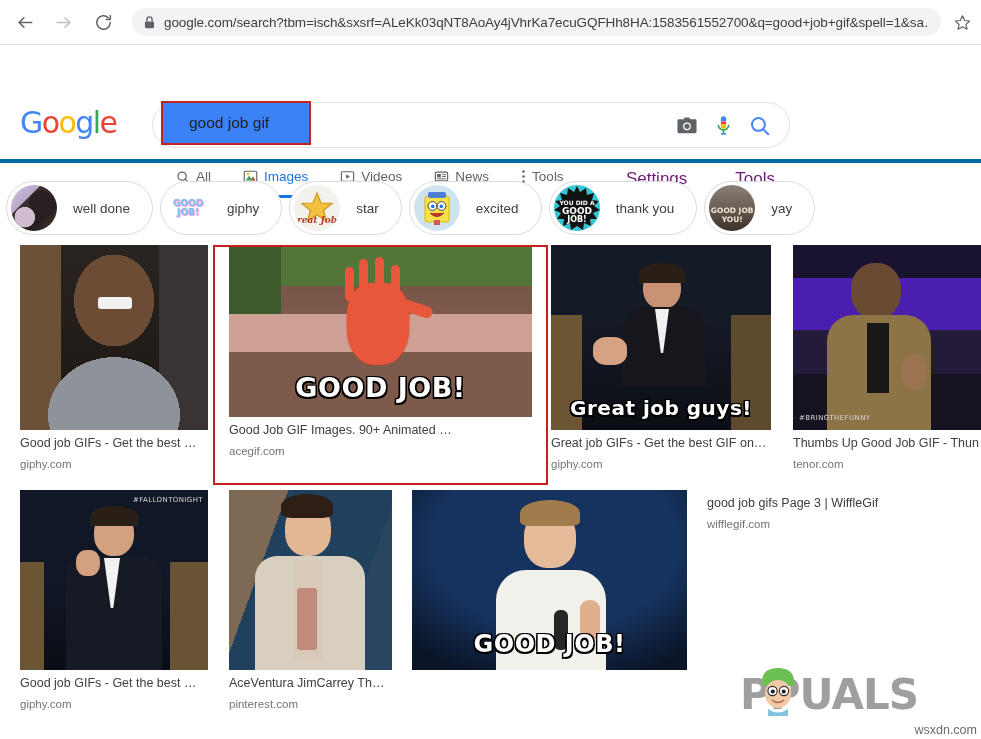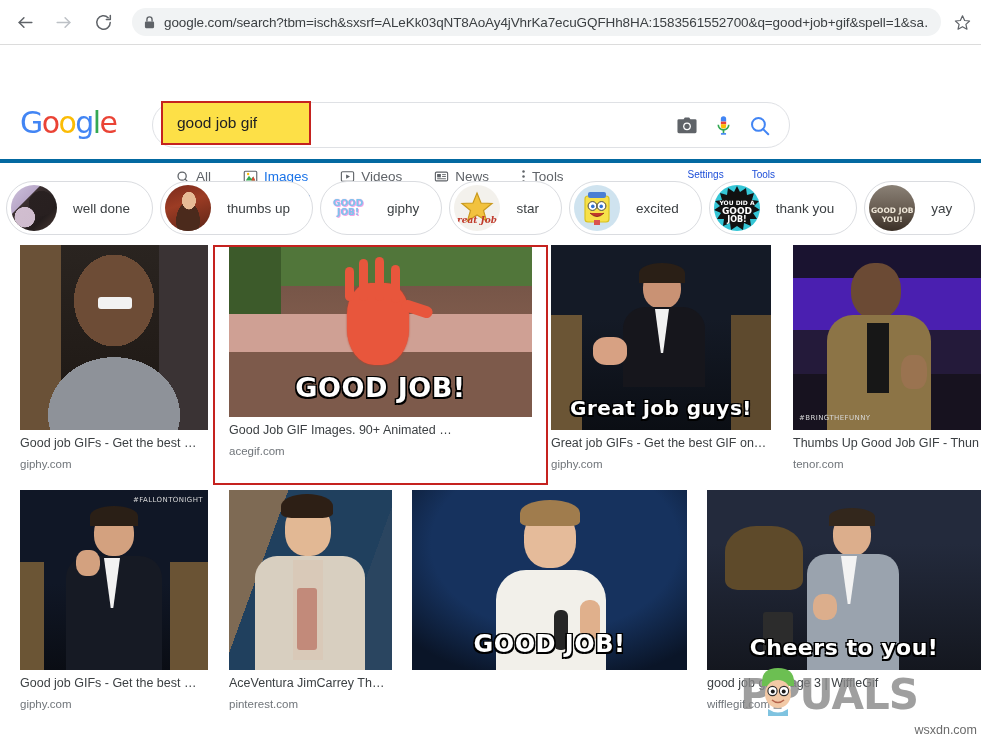--- a/index.html
+++ b/index.html
@@ -85,9 +85,9 @@
     position: absolute; left: 8px; top: -2px;
     width: 150px; height: 44px;
     border: 2px solid #c5221f;
-    background: #fde047;
+    background: #3b82f6;
     display: flex; align-items: center;
-    padding-left: 14px;
+    padding-left: 26px;
     z-index: 3;
     text-align: center;
   }

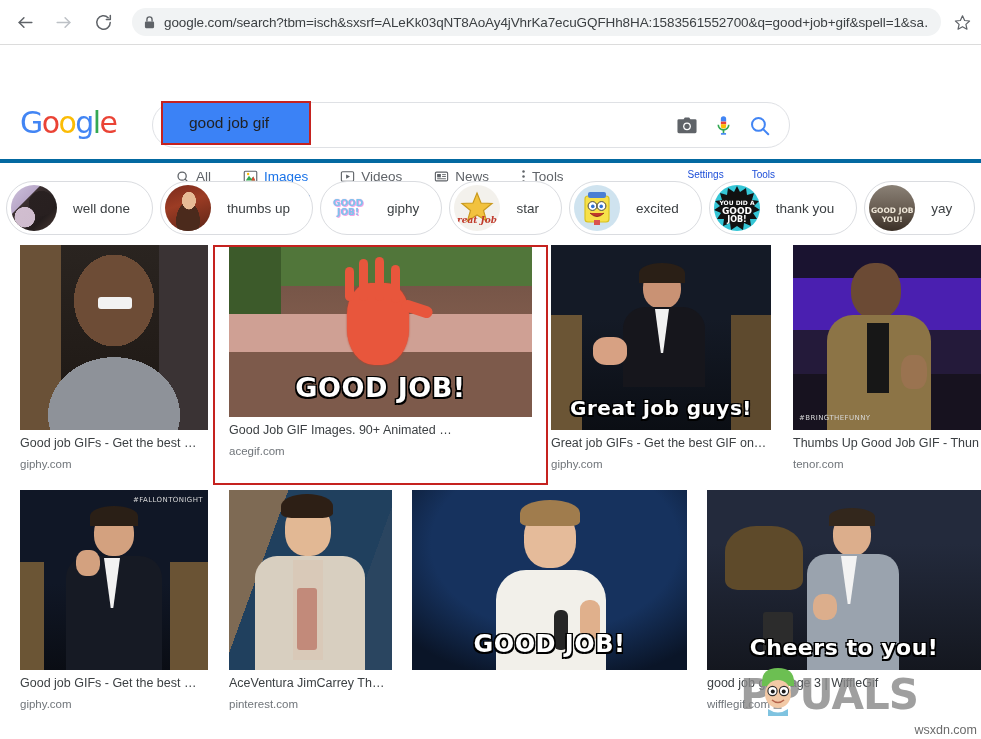--- a/index.html
+++ b/index.html
@@ -122,8 +122,8 @@
   }
   #tools-settings {
     position: absolute; right: 206px; top: 124px;
-    display: flex; gap: 28px;
-    font-size: 10px; color: #1d4ed8;
+    display: flex; gap: 48px;
+    font-size: 17px; color: #701a75;
   }
 
   

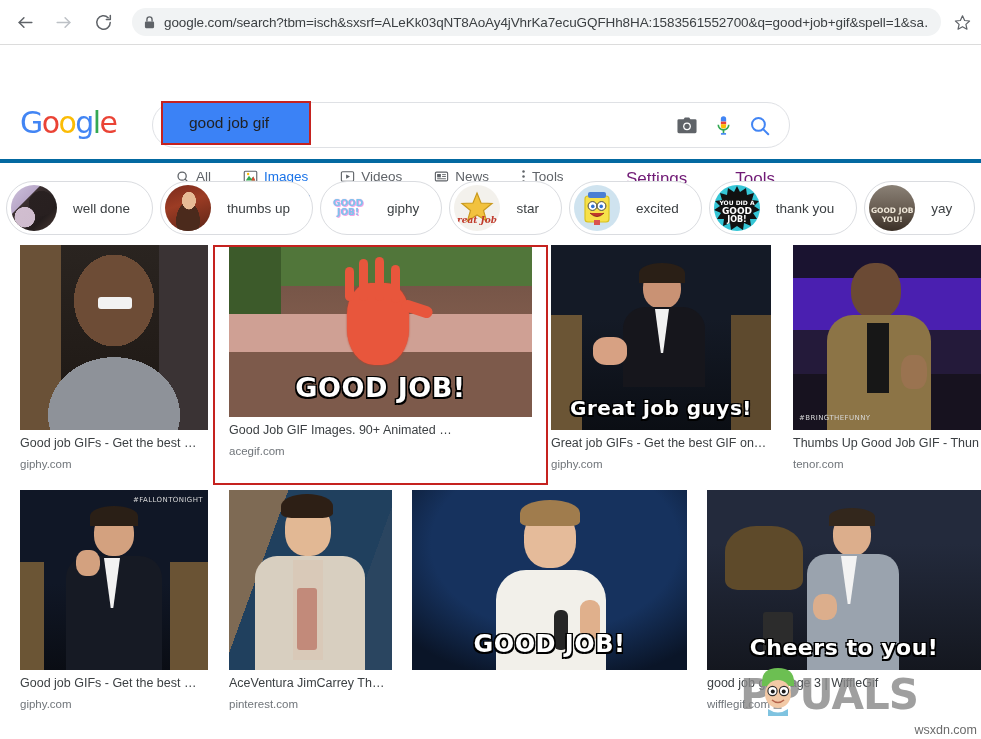--- a/index.html
+++ b/index.html
@@ -395,14 +395,6 @@
     <span class="chip-label">well done</span>
   </div>
 
-  <div class="chip">
-    <span class="chip-thumb" style="background:linear-gradient(160deg,#7a2a1c 0%,#9c3c24 40%,#5c2416 100%);">
-      <span class="layer" style="background:
-        radial-gradient(ellipse at 52% 34%, #e7bb96 0 20%, transparent 21%),
-        radial-gradient(ellipse at 50% 78%, #4b2a1c 0 36%, transparent 37%);"></span>
-    </span>
-    <span class="chip-label">thumbs up</span>
-  </div>
 
   <div class="chip">
     <span class="chip-thumb" style="background:#ffffff; display:flex; align-items:center; justify-content:center;">

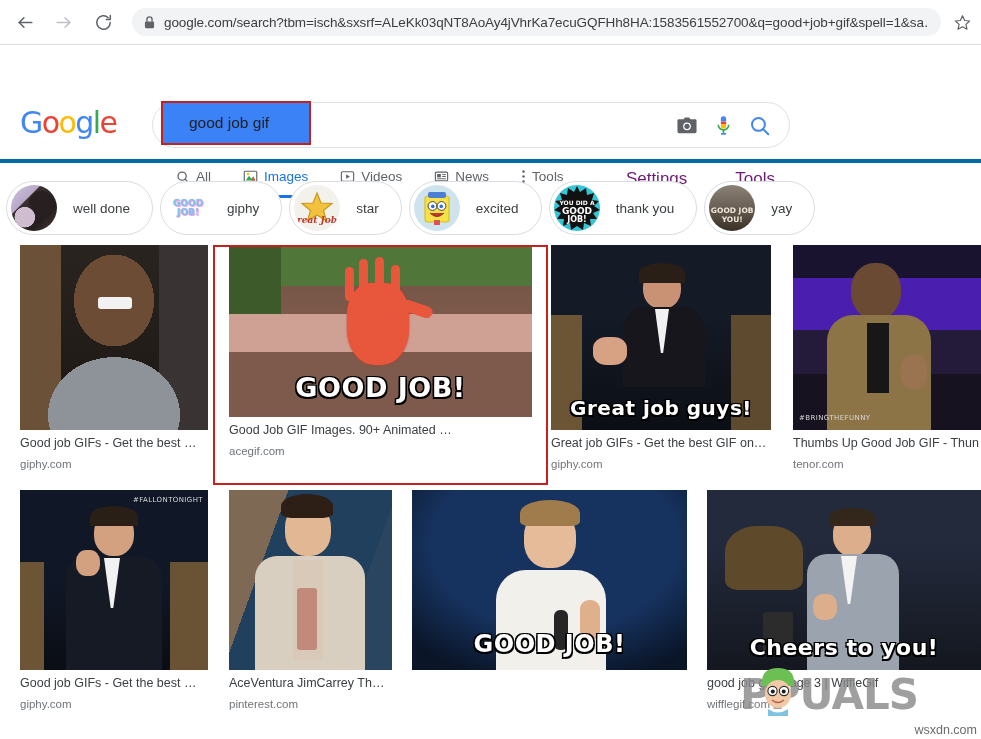--- a/index.html
+++ b/index.html
@@ -601,25 +601,6 @@
     </div>
 
     <div class="result-card" style="left:707px; width:274px;">
-      <div class="thumb" style="width:274px;height:180px;background:#151822;">
-        <div class="layer" style="background:
-            linear-gradient(180deg,#232a3c 0 30%, #14171f 100%);"></div>
-        <div style="position:absolute;left:18px;top:36px;width:78px;height:64px;background:#5e4a2a;
-                    border-radius:40% 40% 16% 16%;"></div>
-        <div style="position:absolute;left:126px;top:24px;width:38px;height:42px;background:#dcae8c;
-                    border-radius:46%;"></div>
-        <div style="position:absolute;left:122px;top:18px;width:46px;height:18px;background:#33271c;
-                    border-radius:50% 50% 0 0;"></div>
-        <div style="position:absolute;left:100px;top:64px;width:92px;height:116px;background:#9aa3ae;
-                    border-radius:20px 20px 0 0;"></div>
-        <div style="position:absolute;left:134px;top:66px;width:16px;height:48px;background:#f3f3f3;
-                    clip-path:polygon(0 0,100% 0,58% 100%,42% 100%);"></div>
-        <div style="position:absolute;left:106px;top:104px;width:24px;height:26px;background:#dcae8c;
-                    border-radius:40%;"></div>
-        <div style="position:absolute;left:56px;top:122px;width:30px;height:42px;background:#2c2c2c;
-                    border-radius:3px;"></div>
-        <div class="meme-caption" style="font-size:22px;bottom:10px;">Cheers to you!</div>
-      </div>
       <div class="cap-title">good job gifs Page 3 | WiffleGif</div>
       <div class="cap-domain">wifflegif.com</div>
     </div>

